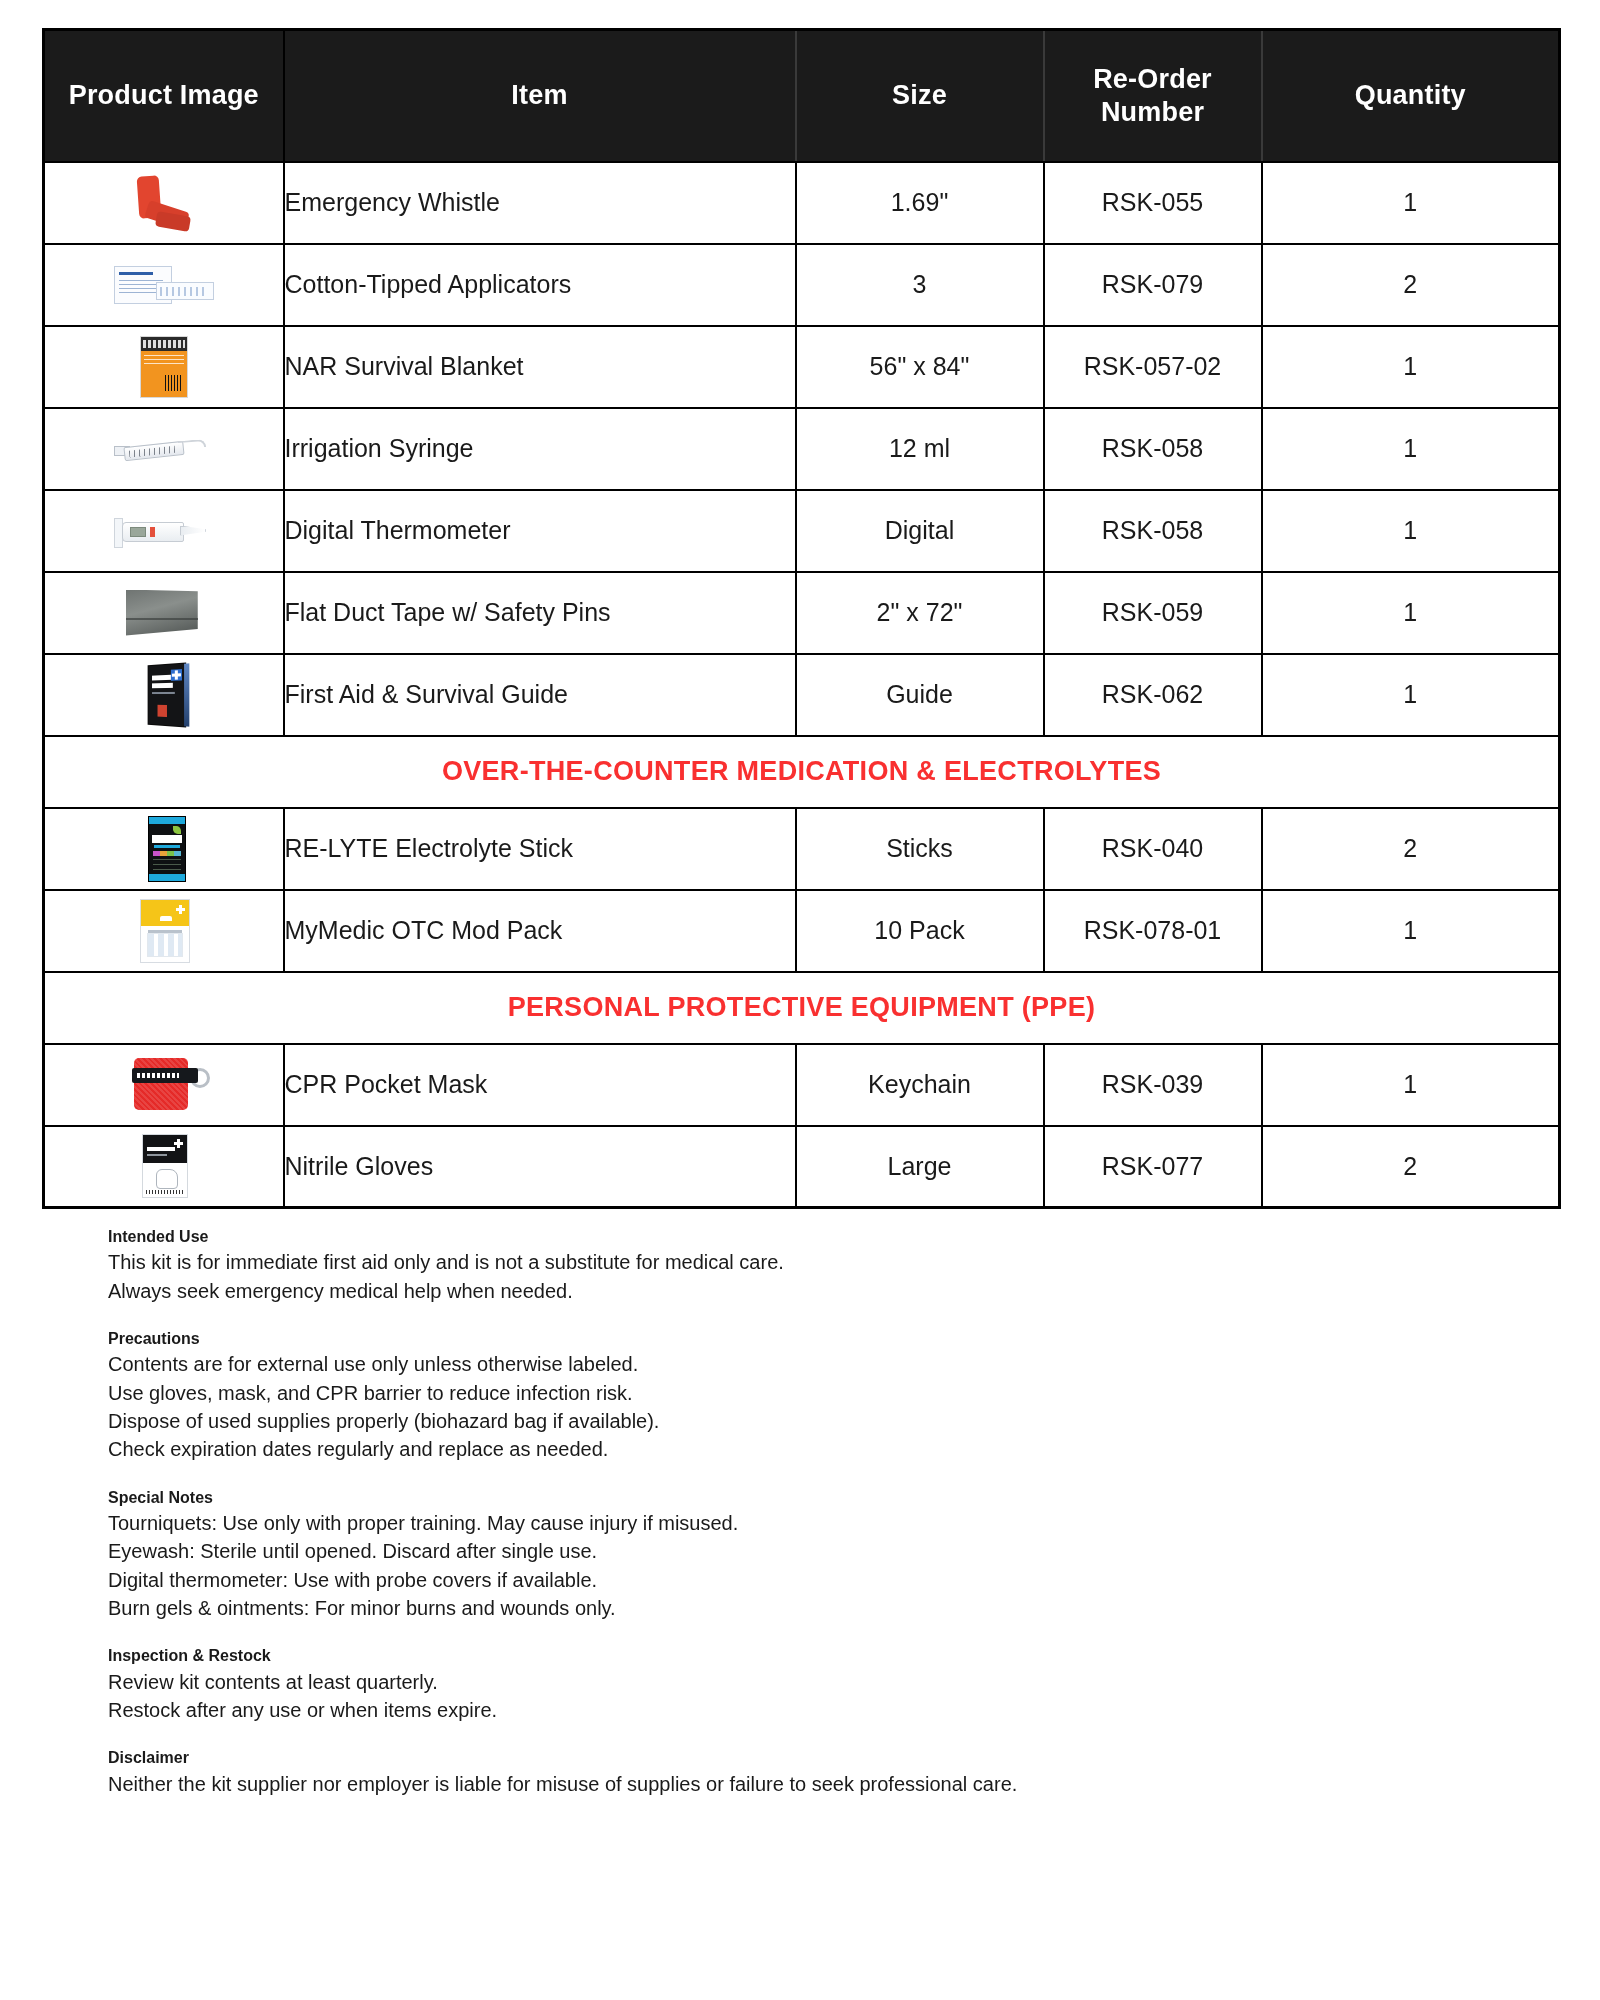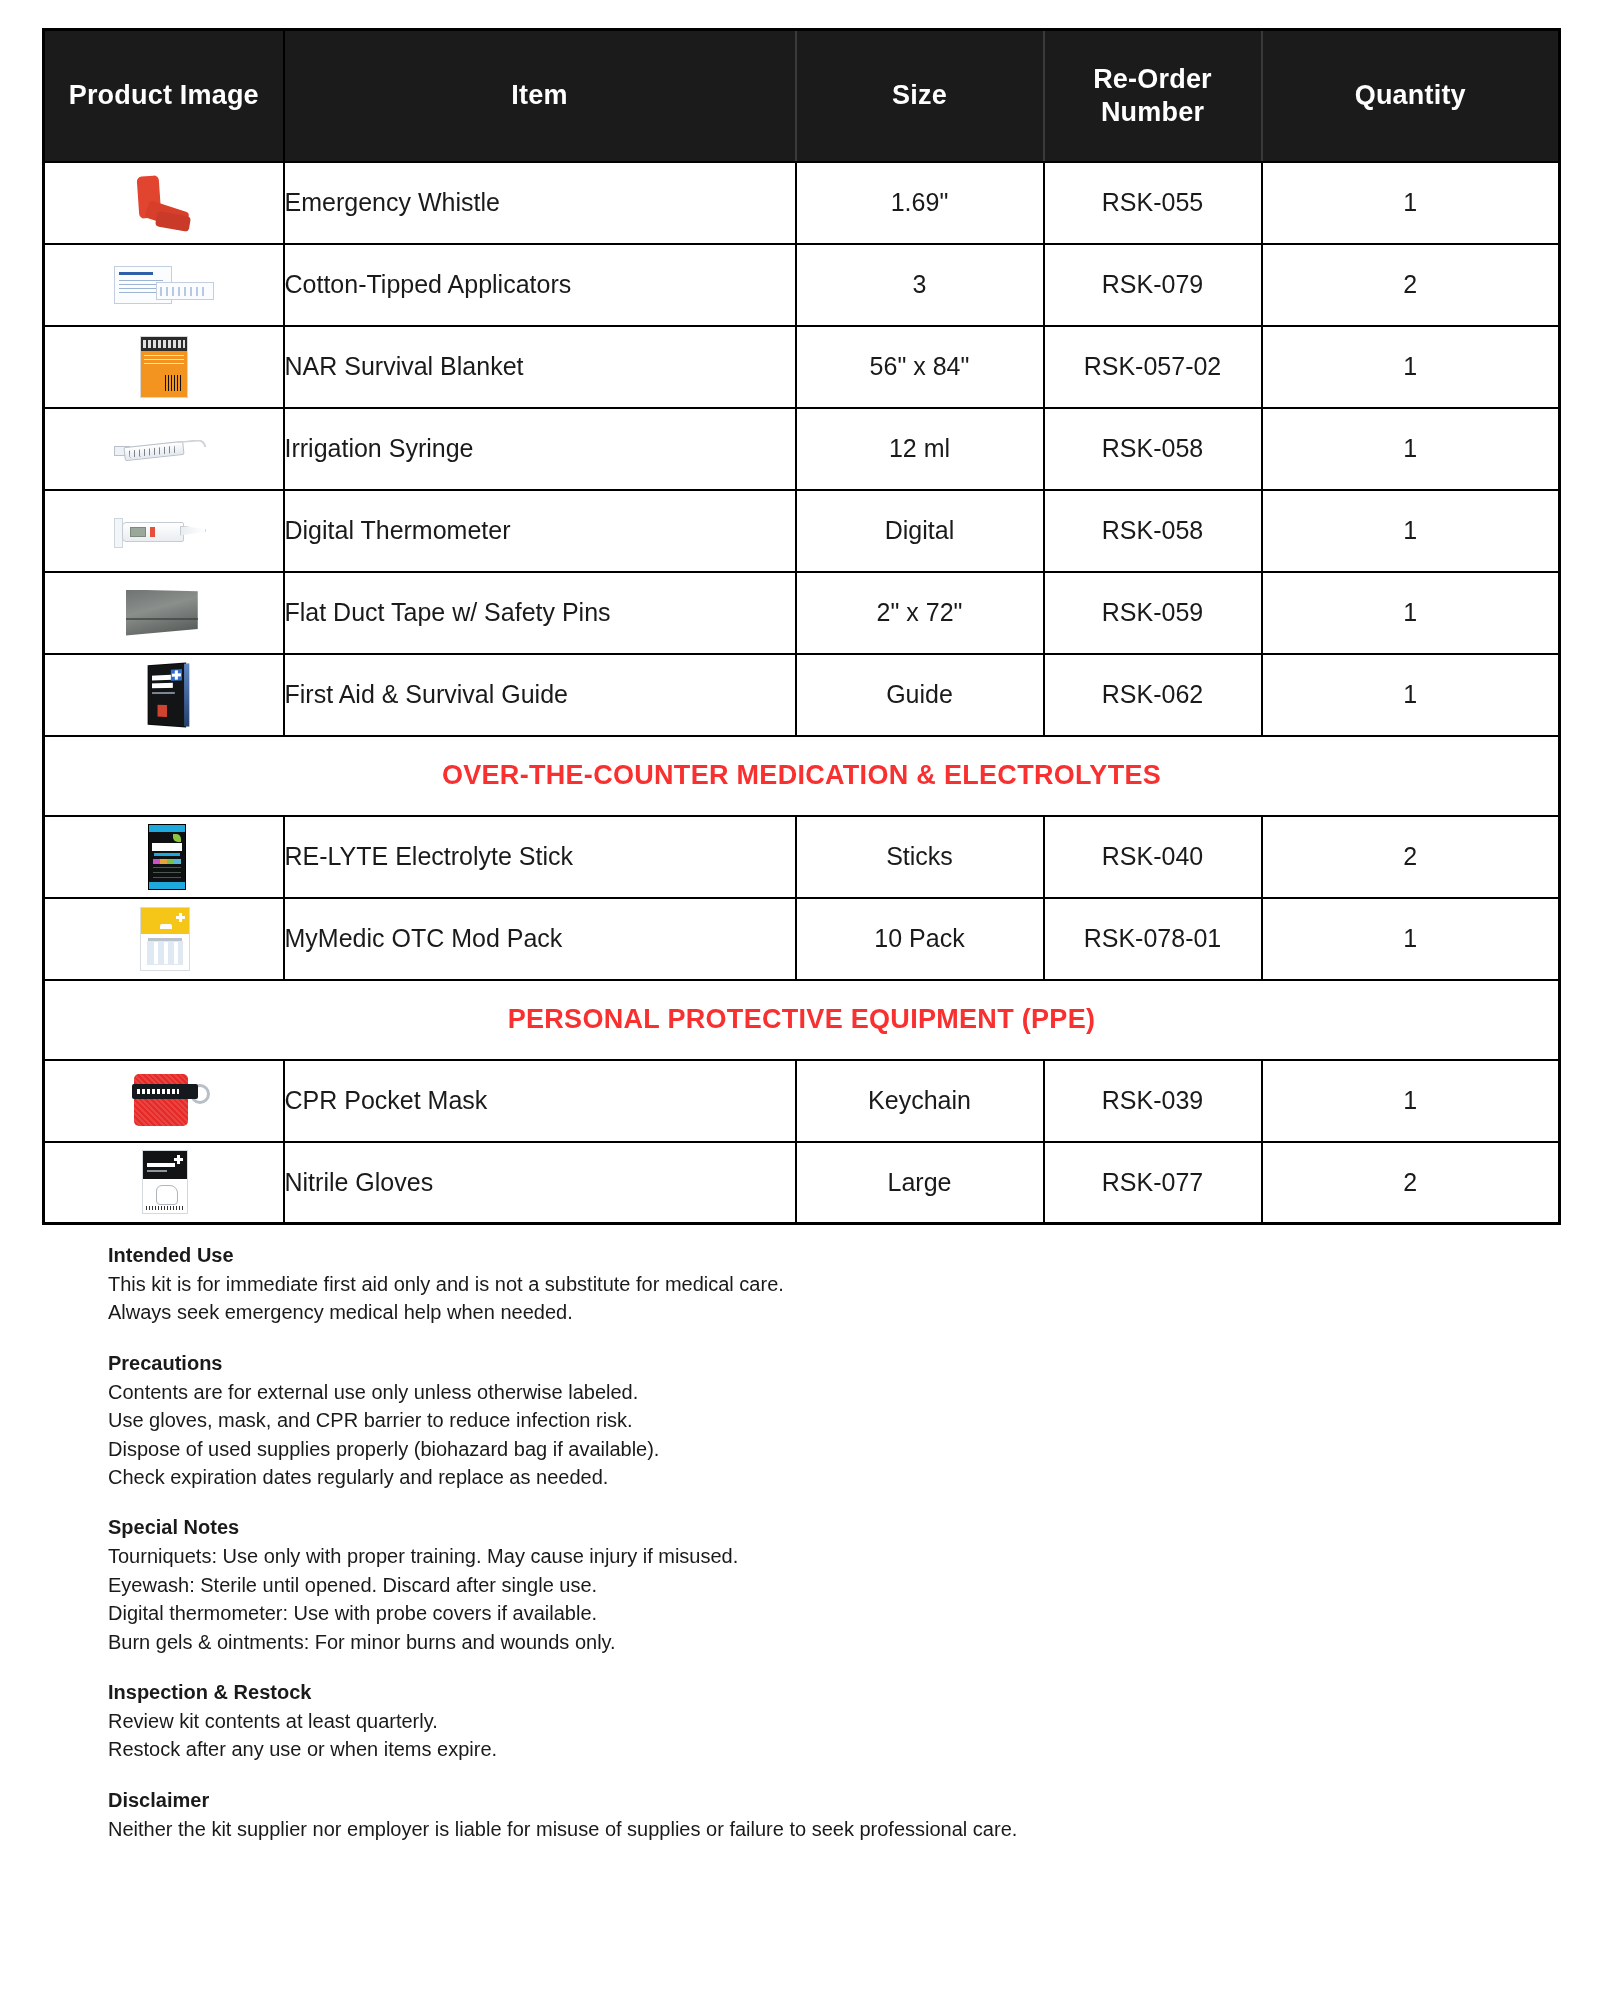--- a/index.html
+++ b/index.html
@@ -67,7 +67,7 @@
   td.cell-size, td.cell-ron, td.cell-qty { text-align: center; }
 
   tr.section-row td {
-    height: 80px;
+    height: 72px;
     text-align: center;
     vertical-align: middle;
     color: #f93030;

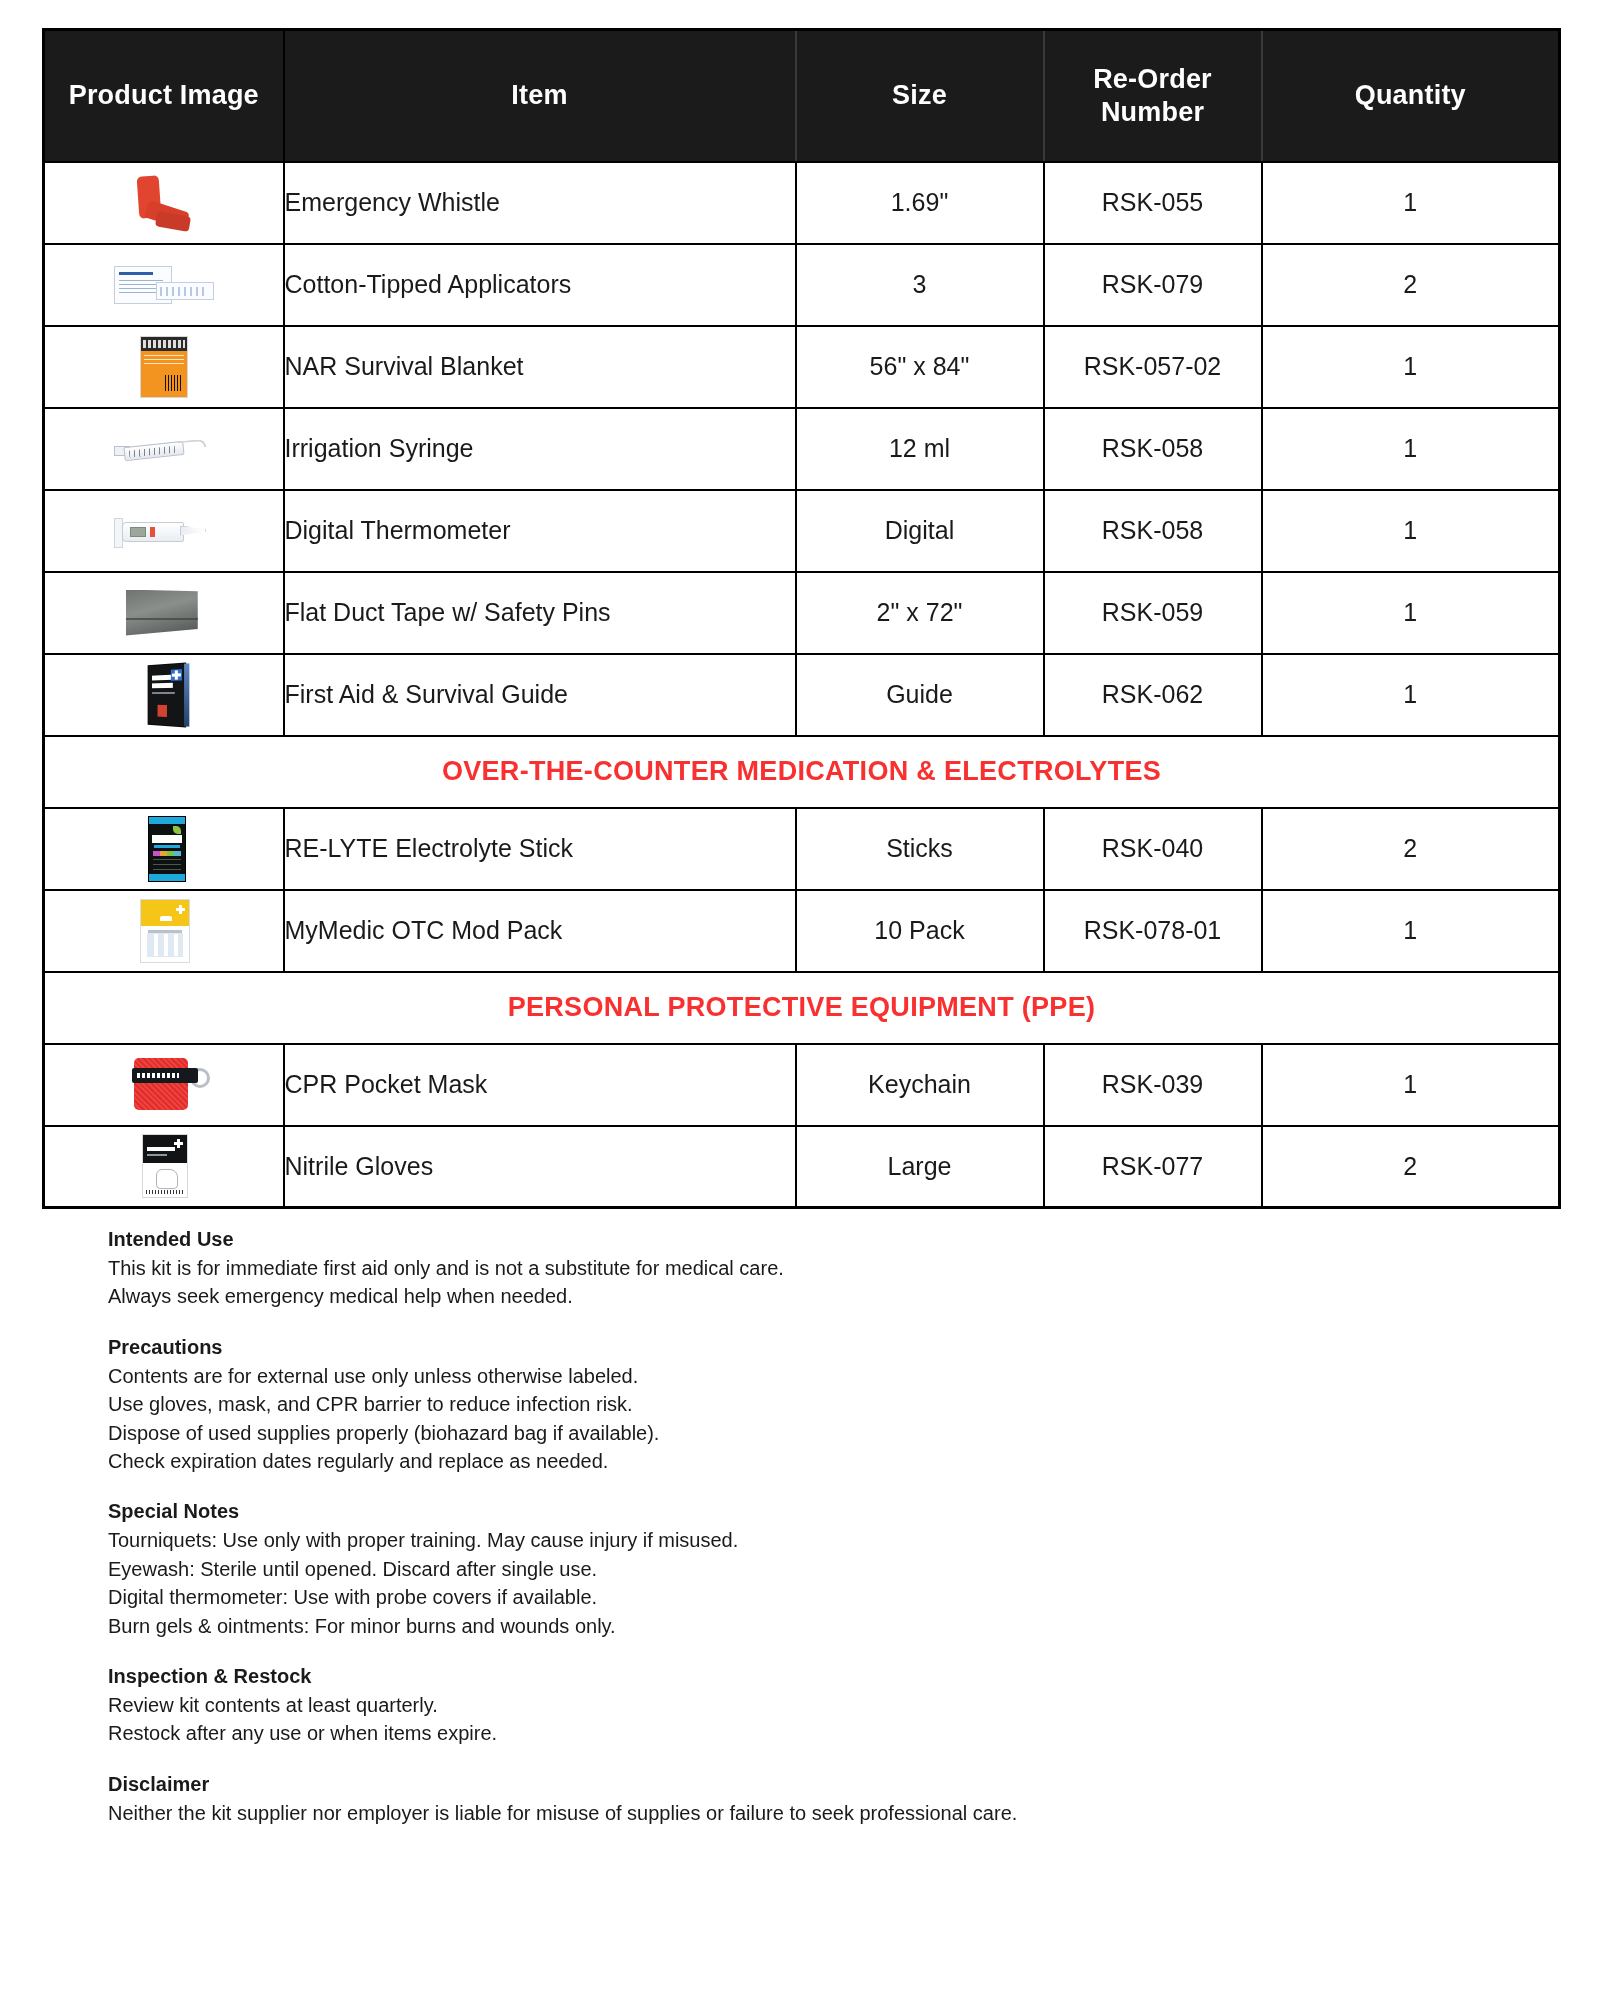--- a/index.html
+++ b/index.html
@@ -336,7 +336,7 @@
   }
   .note-block { margin-bottom: 22px; }
   .note-head {
-    font-size: 20px;
+    font-size: 16px;
     font-weight: bold;
     line-height: 1.45;
   }

